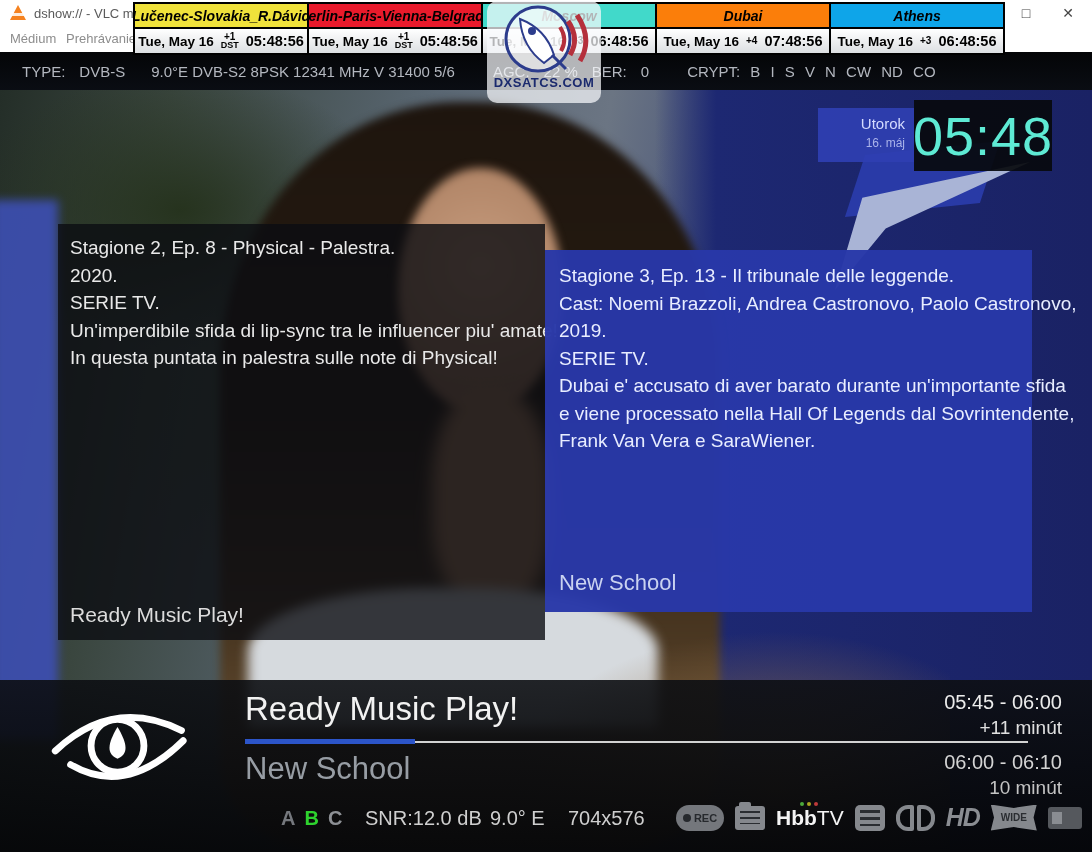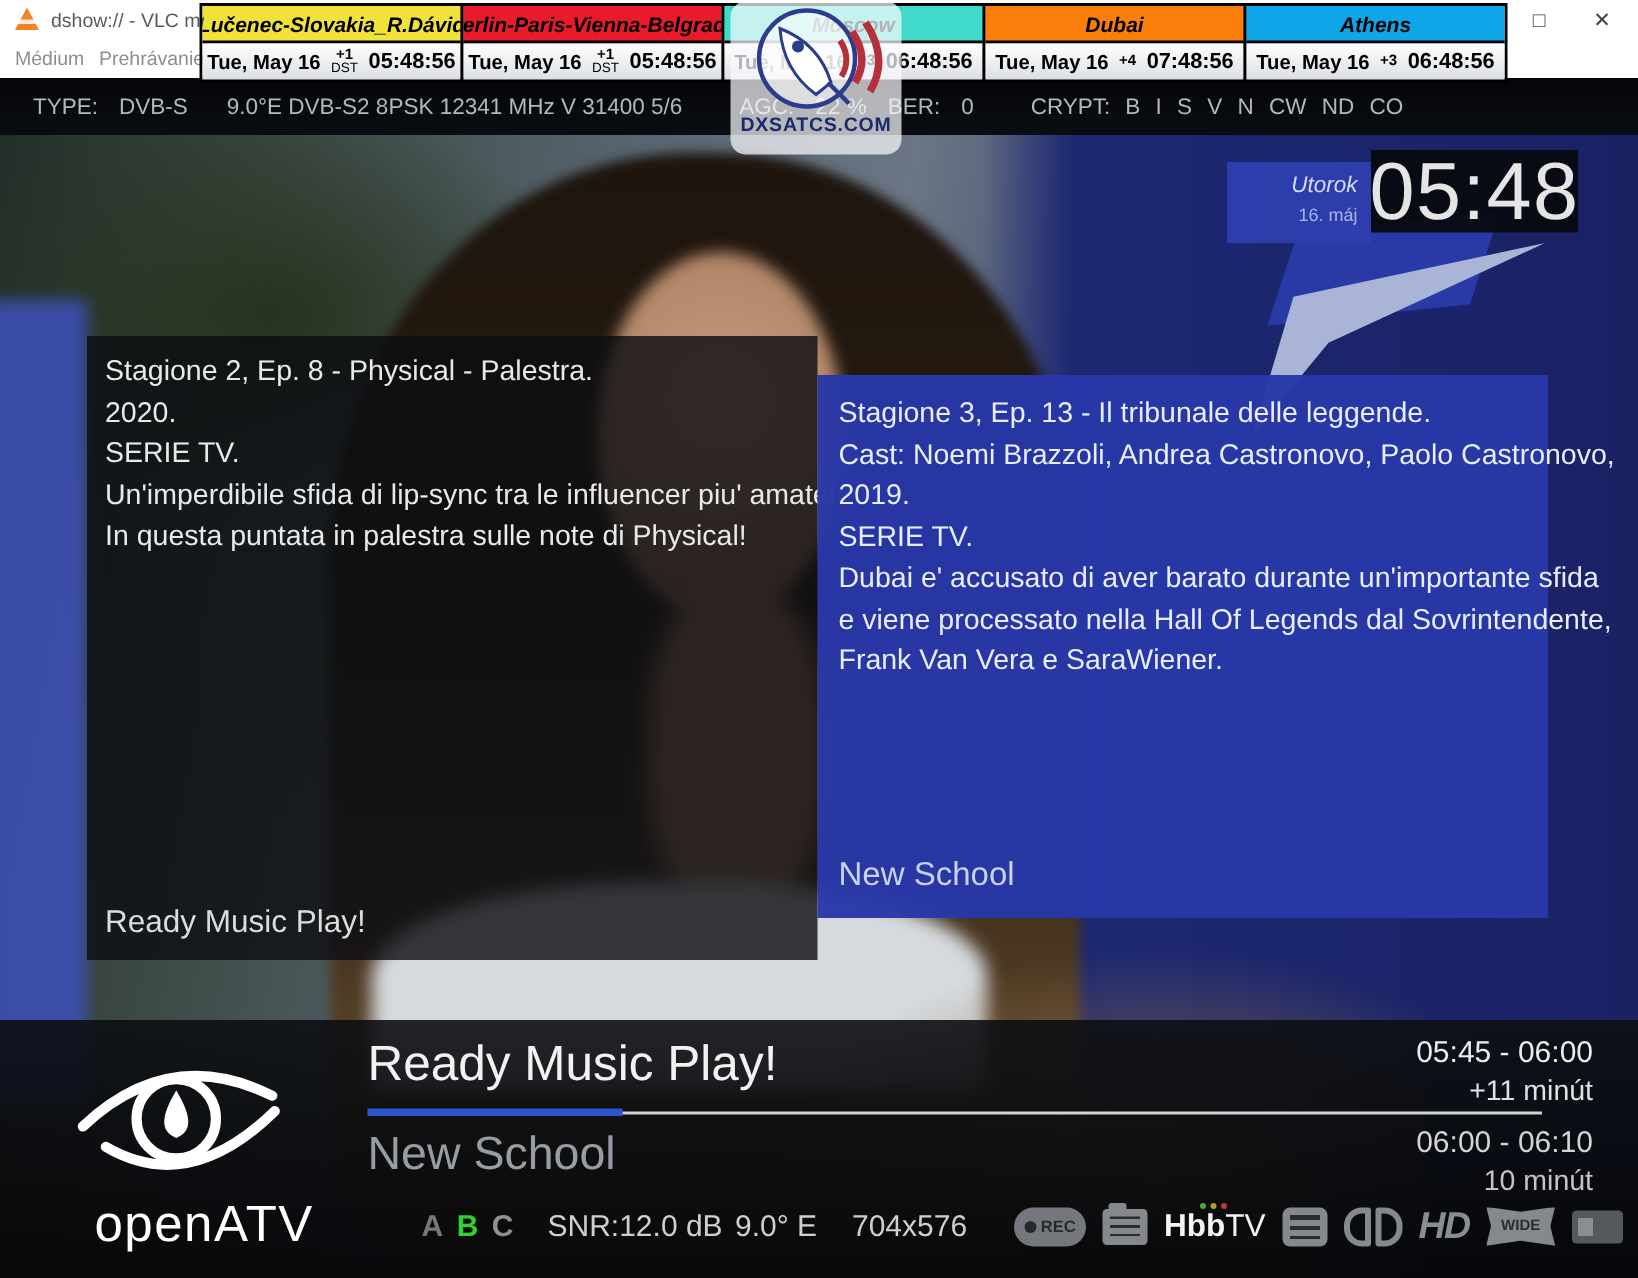--- a/index.html
+++ b/index.html
@@ -34,7 +34,7 @@
   .clock-date{font-size:13.5px;white-space:nowrap;}
   .offset-block{display:flex;flex-direction:column;align-items:center;line-height:8px;}
   .clock-offset{font-size:10px;font-weight:bold;}
-  .clock-dst{font-size:9px;font-weight:normal;}
+  .clock-dst{font-size:9px;font-weight:bold;}
   .clock-time{font-size:14.5px;white-space:nowrap;}
 
   

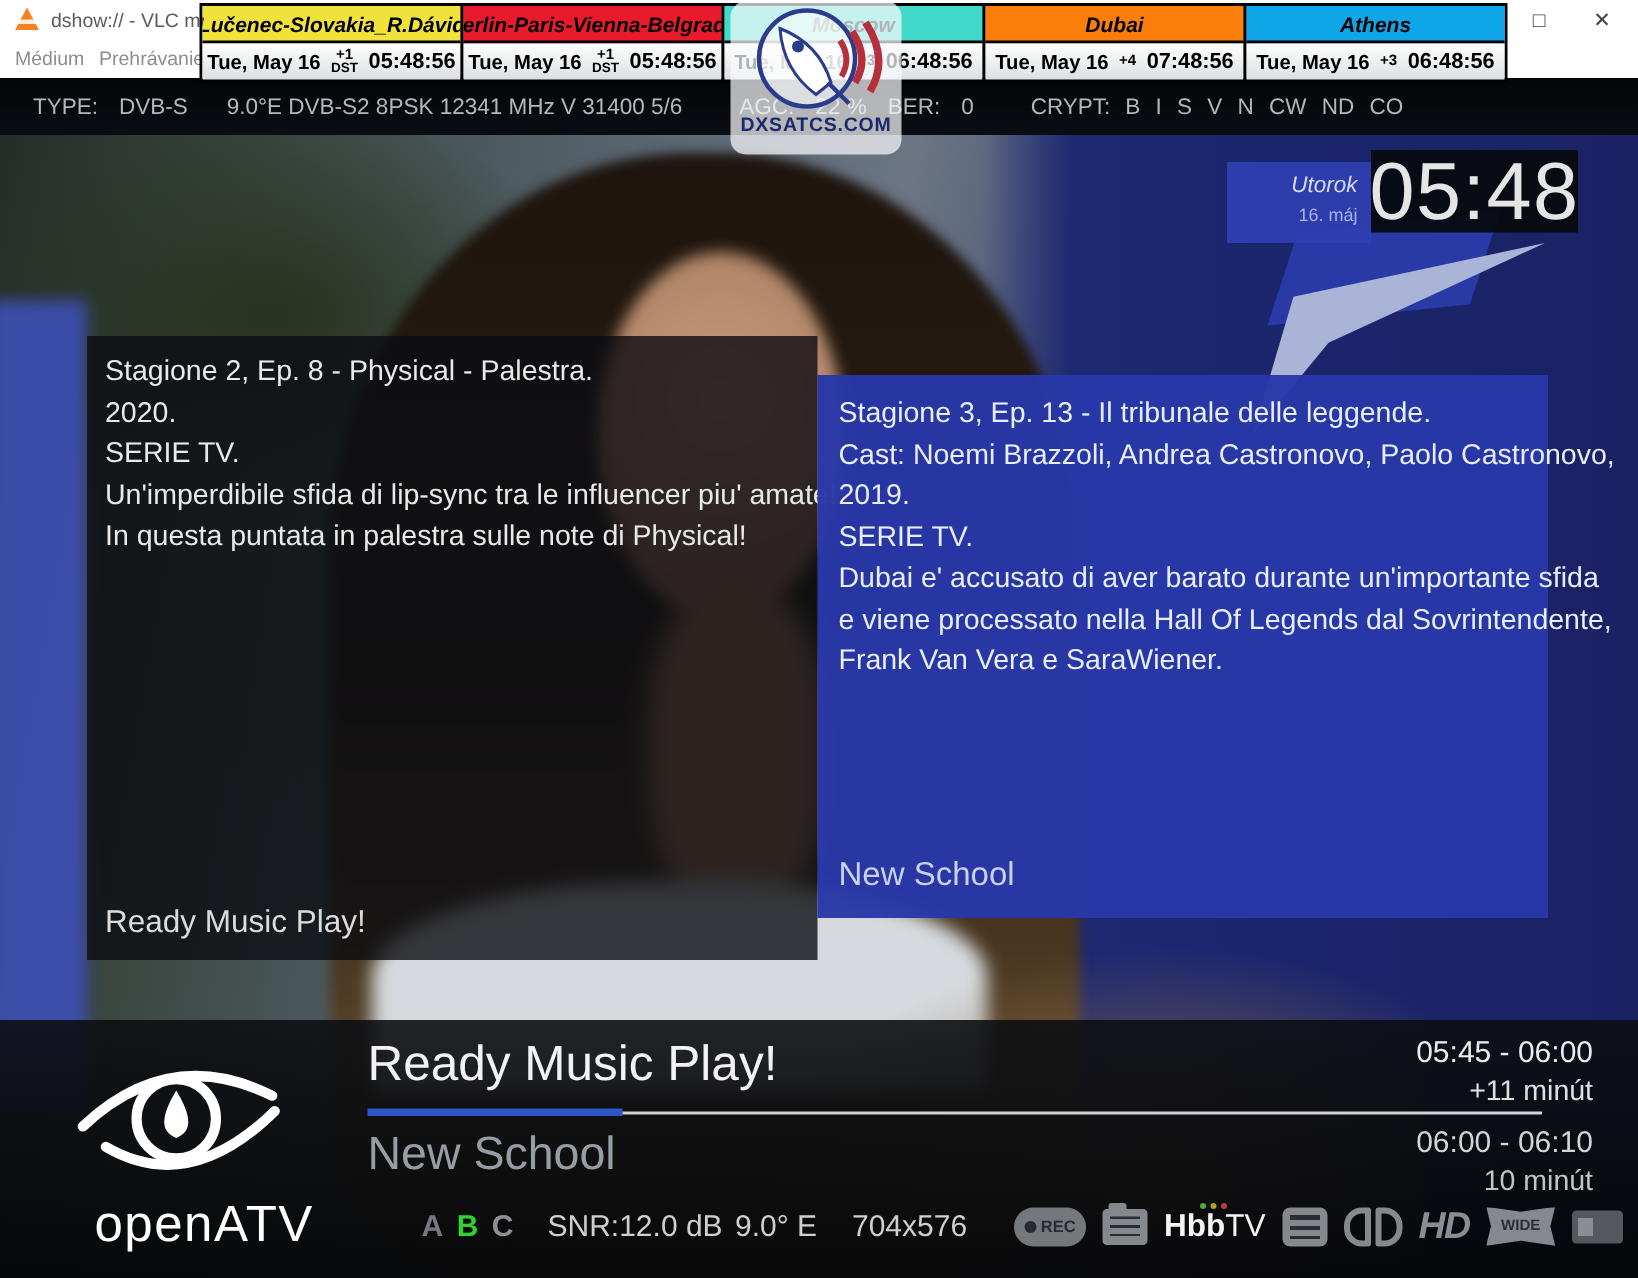--- a/index.html
+++ b/index.html
@@ -77,7 +77,7 @@
   
   .day-box{left:818px;top:108px;width:96px;height:54px;background:rgba(47,63,178,0.92);
            z-index:11;text-align:right;padding:7px 9px 0 0;box-sizing:border-box;}
-  .day-name{font-size:15px;color:#d4dbff;font-style:italic;}
+  .day-name{font-size:15px;color:#d4dbff;}
   .day-date{font-size:12px;color:#aab3ea;margin-top:4px;}
   .time-box{left:914px;top:100px;width:138px;height:55px;background:rgba(8,10,14,0.93);z-index:12;
             display:flex;align-items:center;justify-content:center;font-size:54px;color:#e5e5e5;

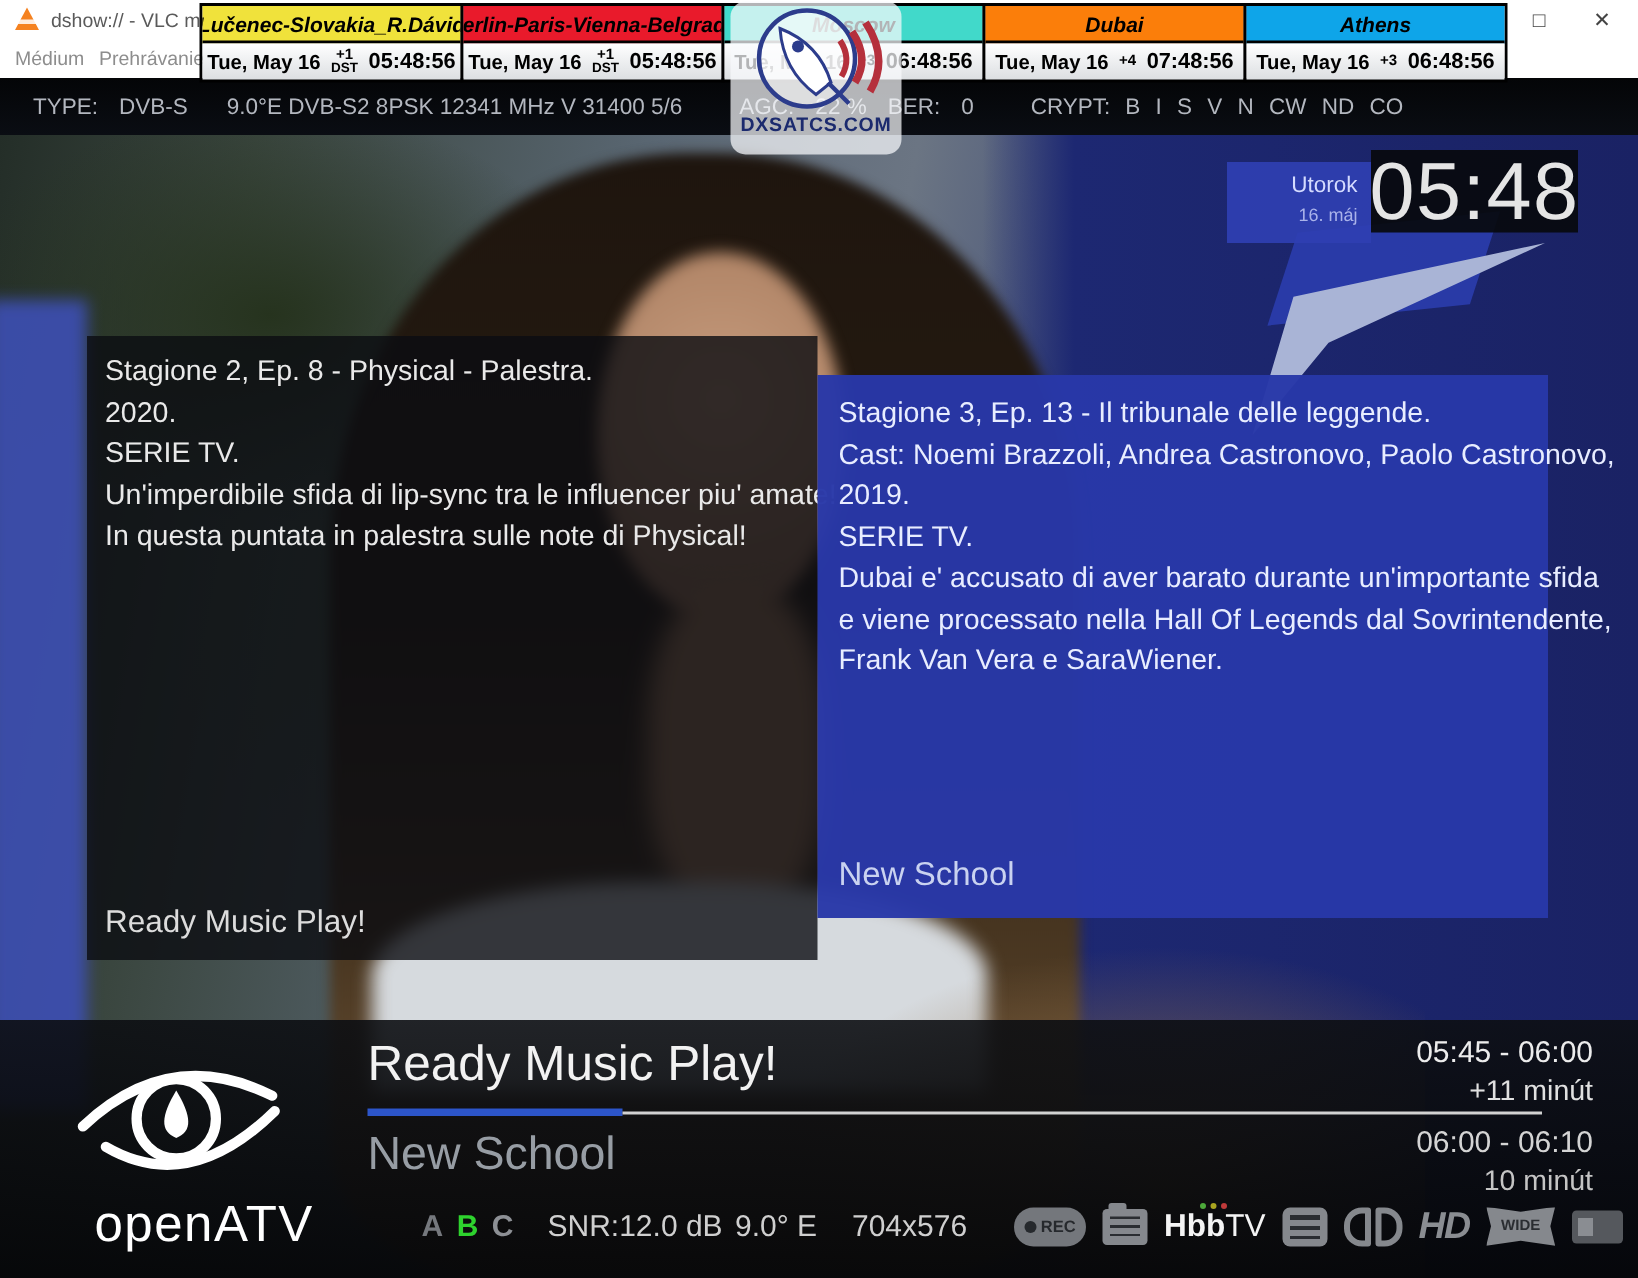--- a/index.html
+++ b/index.html
@@ -79,8 +79,8 @@
            z-index:11;text-align:right;padding:7px 9px 0 0;box-sizing:border-box;}
   .day-name{font-size:15px;color:#d4dbff;}
   .day-date{font-size:12px;color:#aab3ea;margin-top:4px;}
-  .time-box{left:914px;top:100px;width:138px;height:55px;background:rgba(8,10,14,0.93);z-index:12;
-            display:flex;align-items:center;justify-content:center;font-size:54px;color:#e5e5e5;
+  .time-box{left:914px;top:100px;width:138px;height:71px;background:rgba(8,10,14,0.93);z-index:12;
+            display:flex;align-items:center;justify-content:center;font-size:54px;color:#5eead4;
             letter-spacing:1px;}
 
   

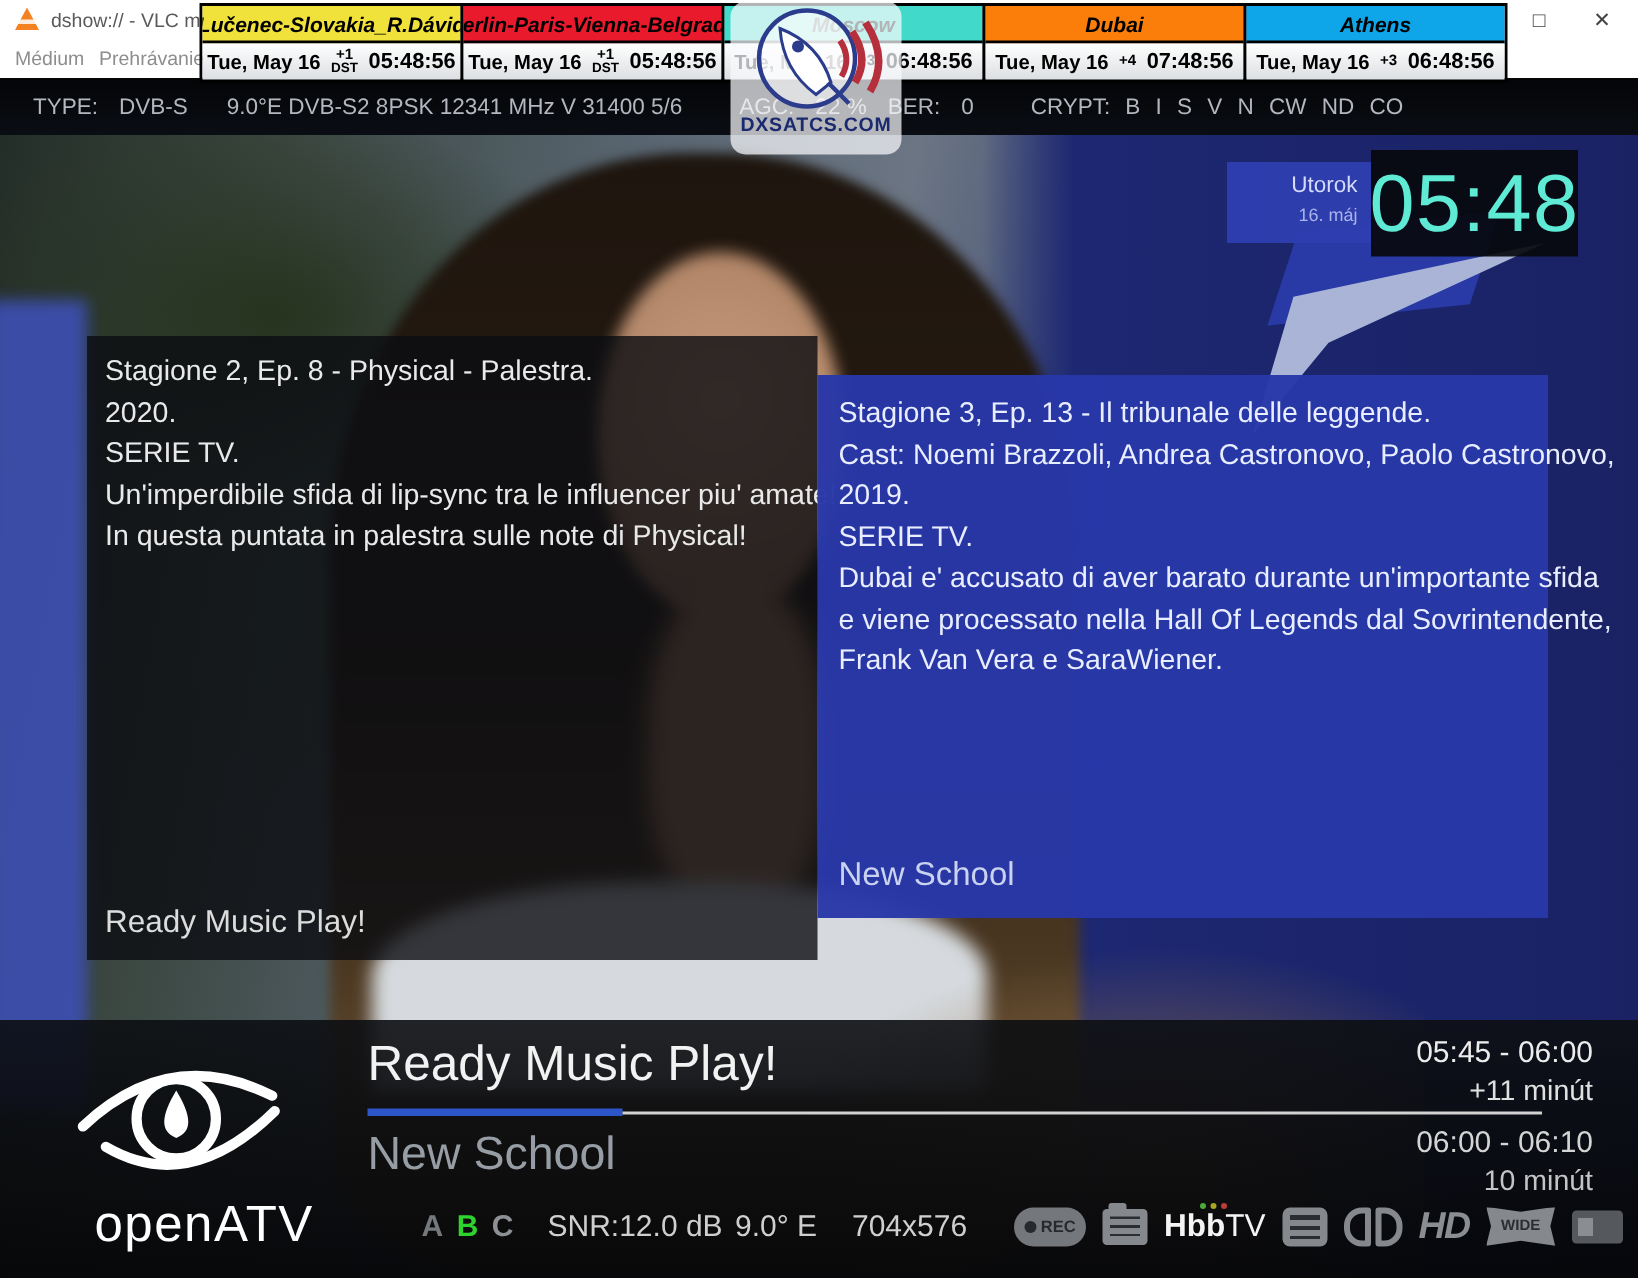--- a/index.html
+++ b/index.html
@@ -289,7 +289,6 @@
       <circle cx="85" cy="62" r="31" stroke="#fff" stroke-width="8" fill="none"></circle>
       <path d="M85 40 C73 60 72 72 85 77 C98 72 97 60 85 40 Z" fill="#fff"></path>
     </svg>
-    <div class="abs atv-brand">openATV</div>
 
     <div class="abs event-title">Ready Music Play!</div>
     <div class="abs progress-fill" style="background: rgb(44, 85, 201);"></div>

